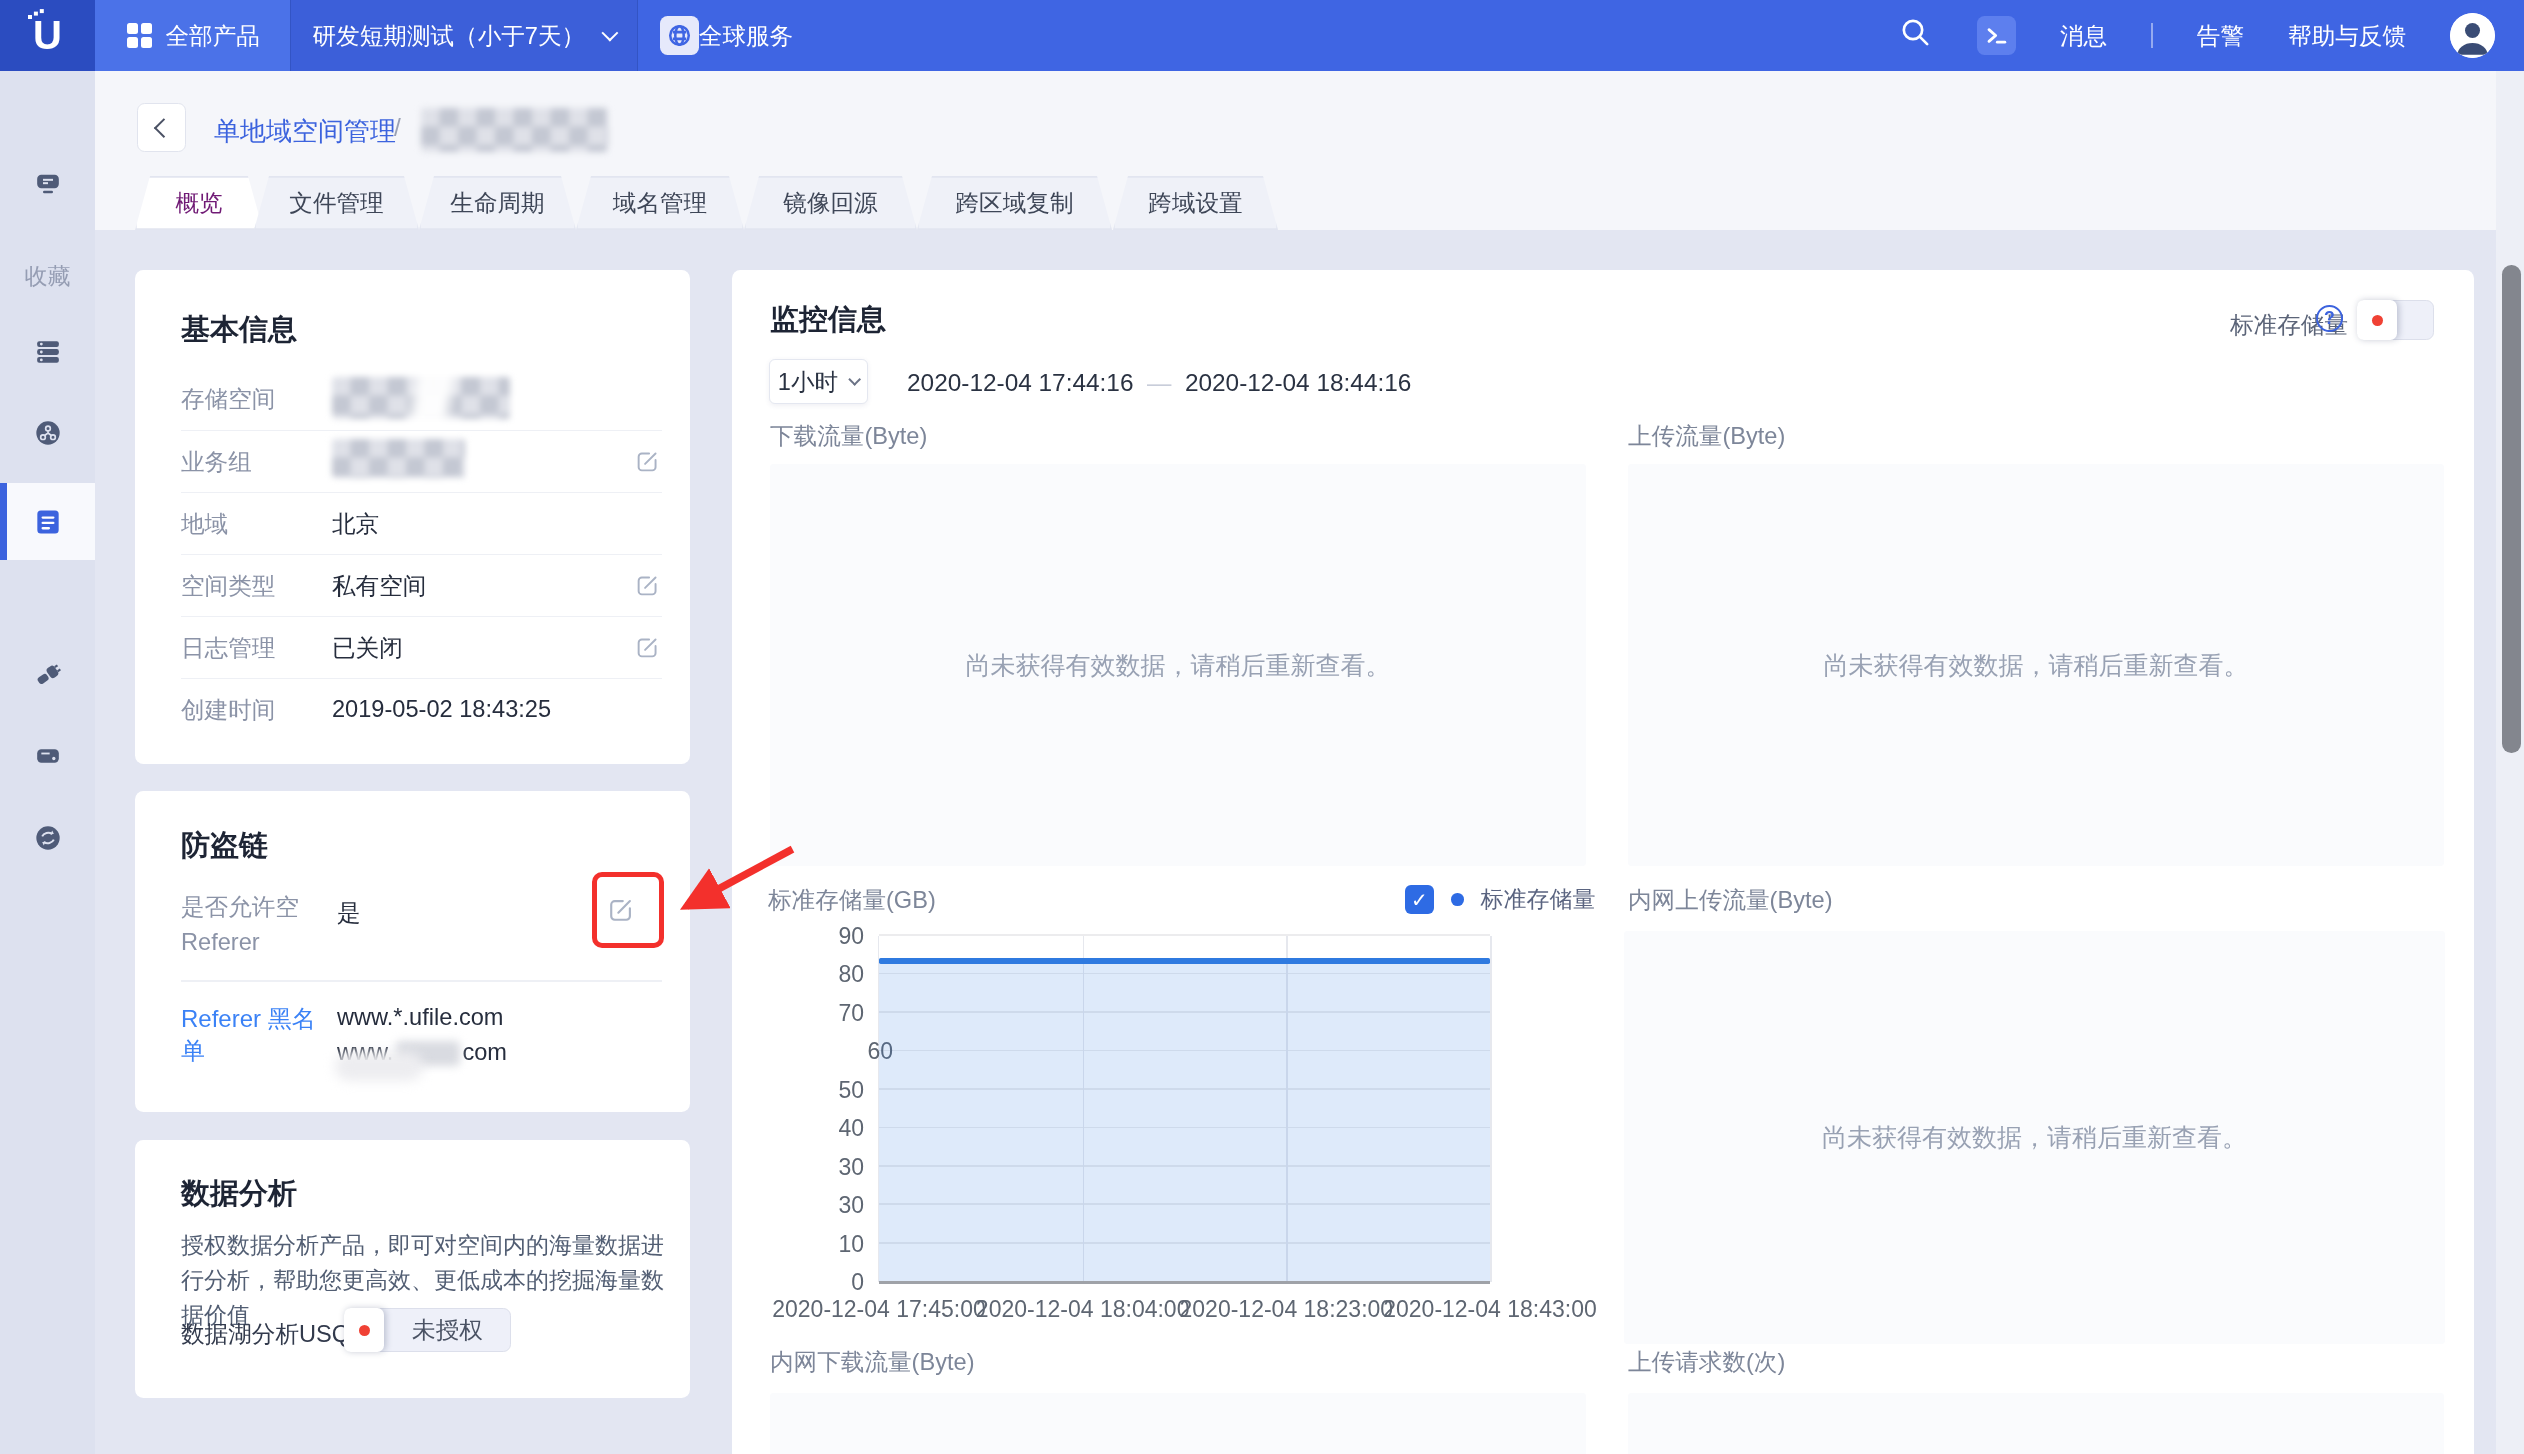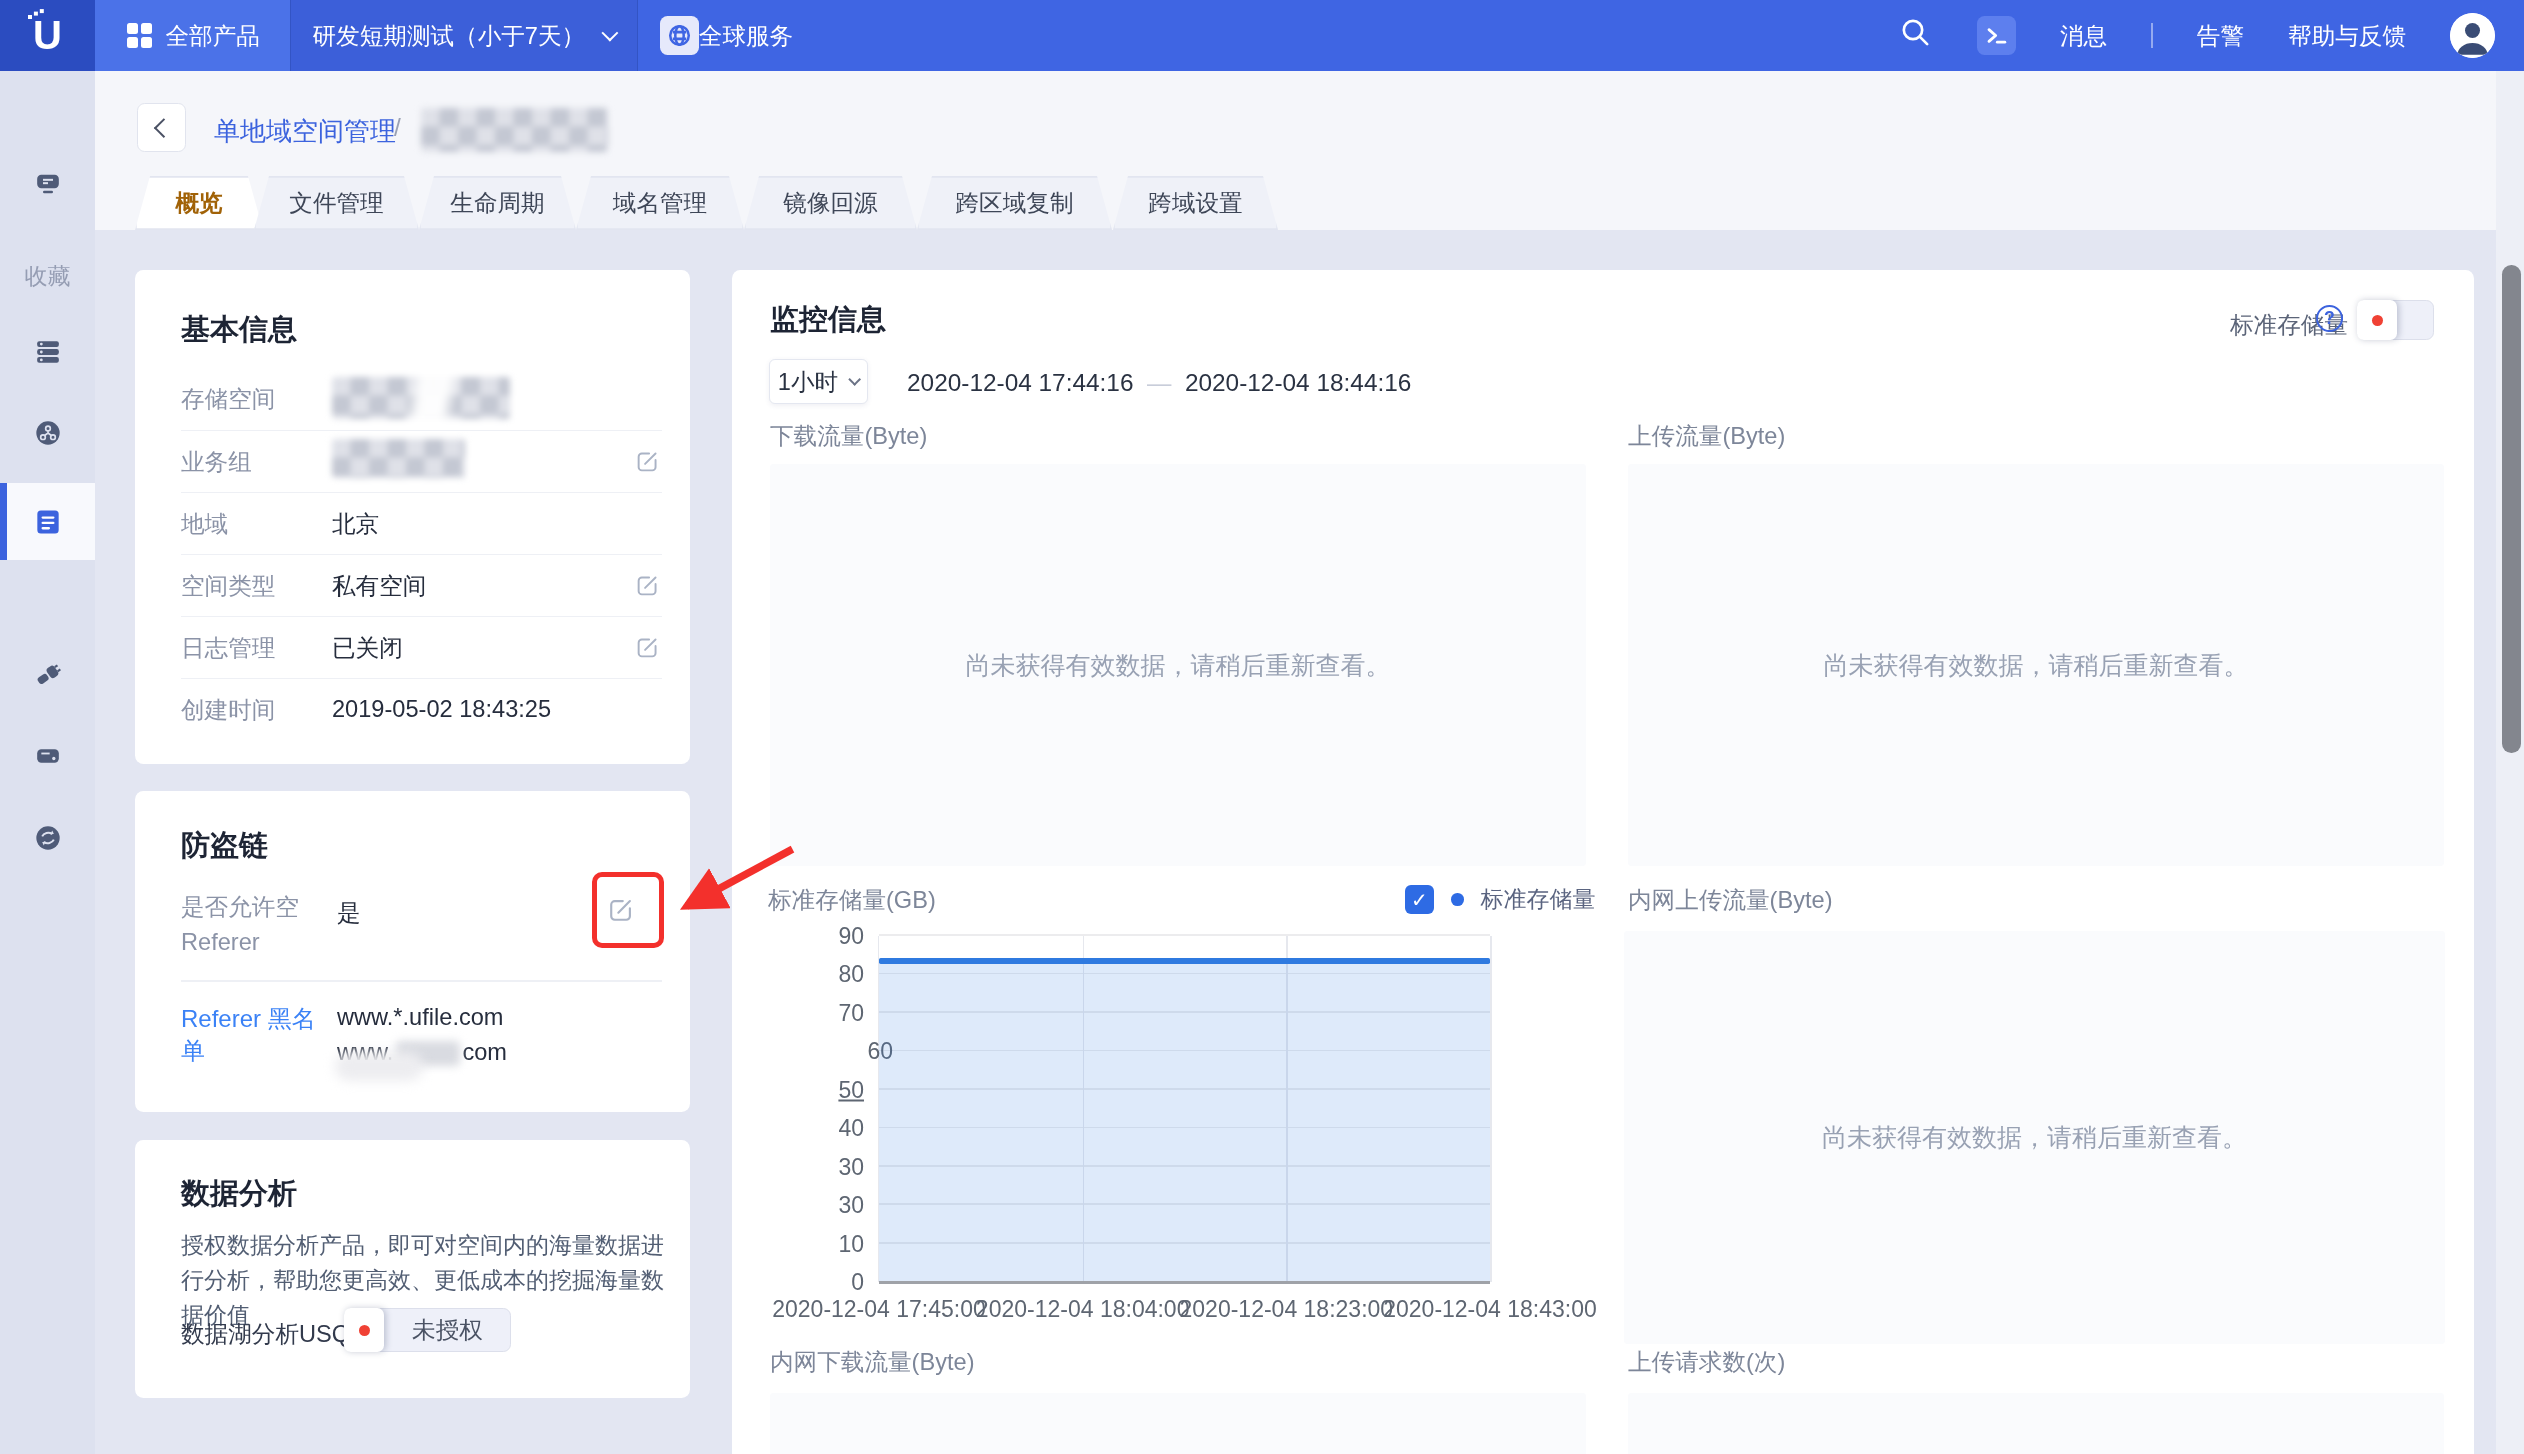--- a/index.html
+++ b/index.html
@@ -48,7 +48,7 @@
   .tab { position:absolute; top:176px; height:54px; display:flex; align-items:center; justify-content:center;
     font-size:23.6px; color:#3e4657; background:#eff1f8; cursor:pointer;
     clip-path:polygon(15px 0, calc(100% - 15px) 0, 100% 100%, 0 100%); box-shadow:inset 0 0 0 1.7px #e2e5f0; }
-  .tab.active { background:#ffffff; color:#a16207;font-weight:bold; }
+  .tab.active { background:#ffffff; color:#701a75; }
 
   
   .card { position:absolute; background:#fff; border-radius:8.4px; }

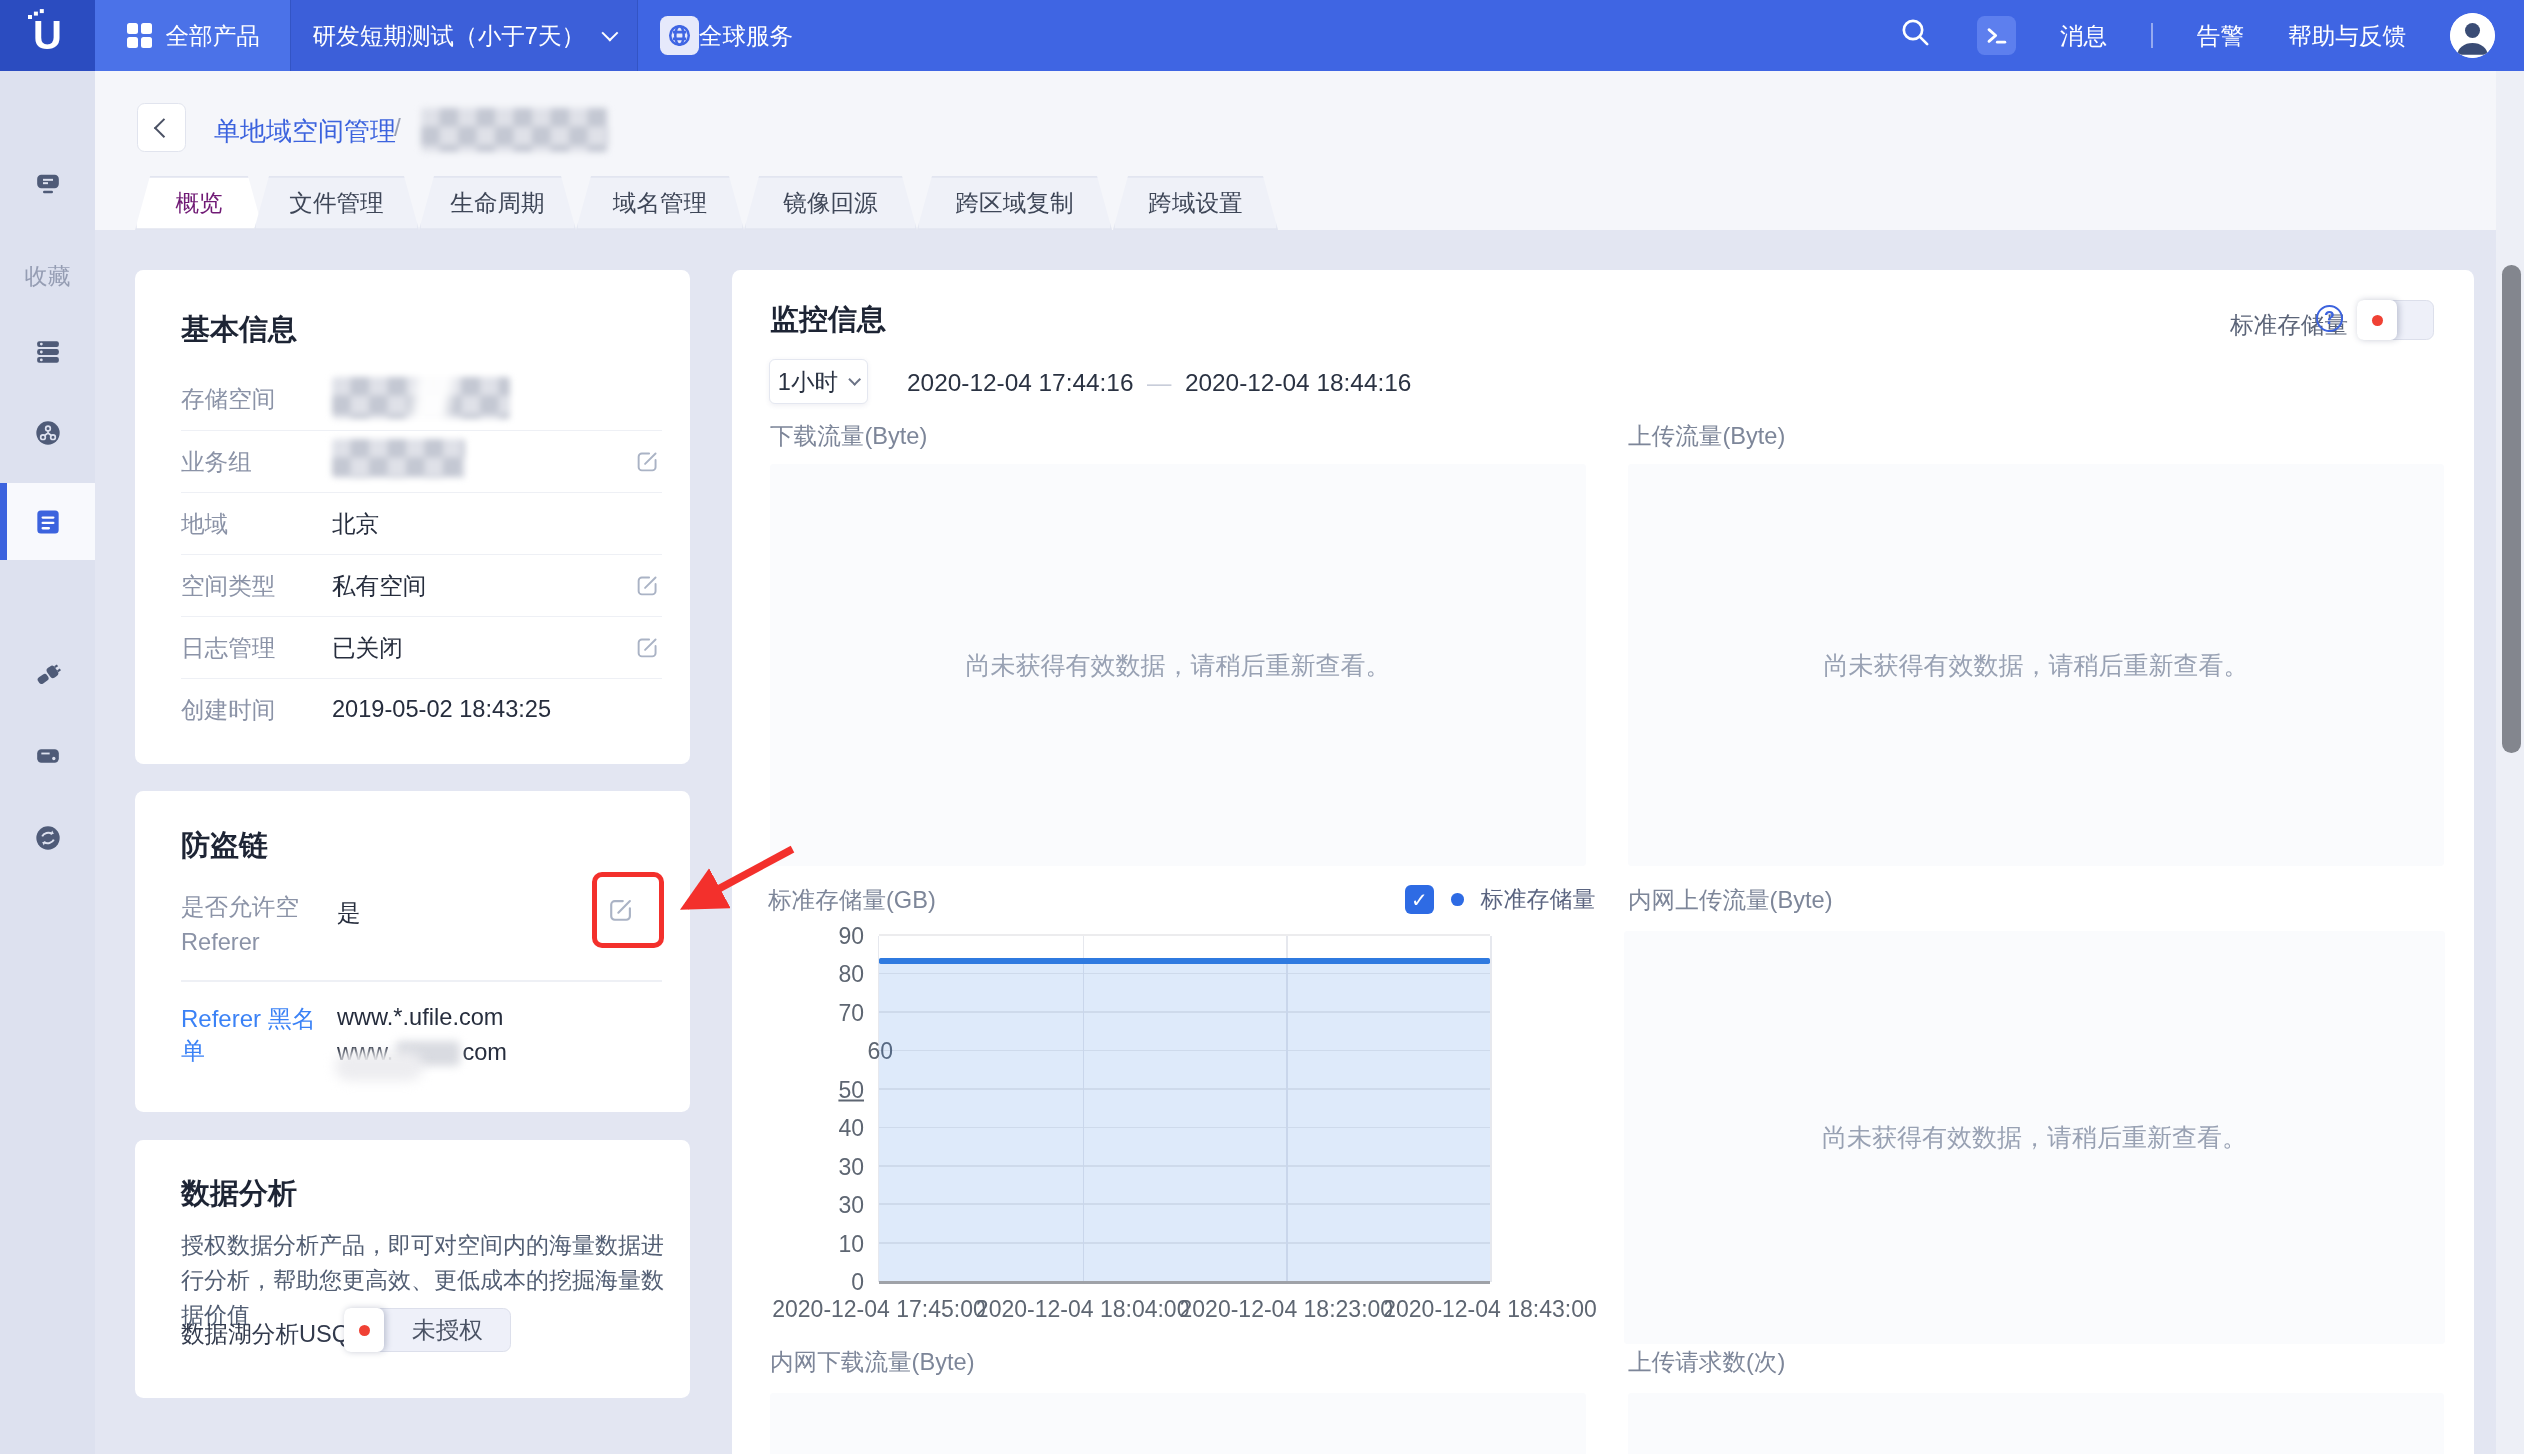--- a/index.html
+++ b/index.html
@@ -373,7 +373,7 @@
       <div class="hgrid" style="bottom: 44.4444%;"></div>
       <span class="ytick" style="bottom: 44.4444%;">40</span>
       <div class="hgrid" style="bottom: 55.5556%;"></div>
-      <span class="ytick" style="bottom: 55.5556%; text-decoration: underline;">50</span>
+      <span class="ytick" style="bottom: 55.5556%;">50</span>
       <div class="hgrid" style="bottom: 66.6667%;"></div>
       <span class="ytick" style="bottom: 66.6667%; margin-left: 29px;">60</span>
       <div class="hgrid" style="bottom: 77.7778%;"></div>

